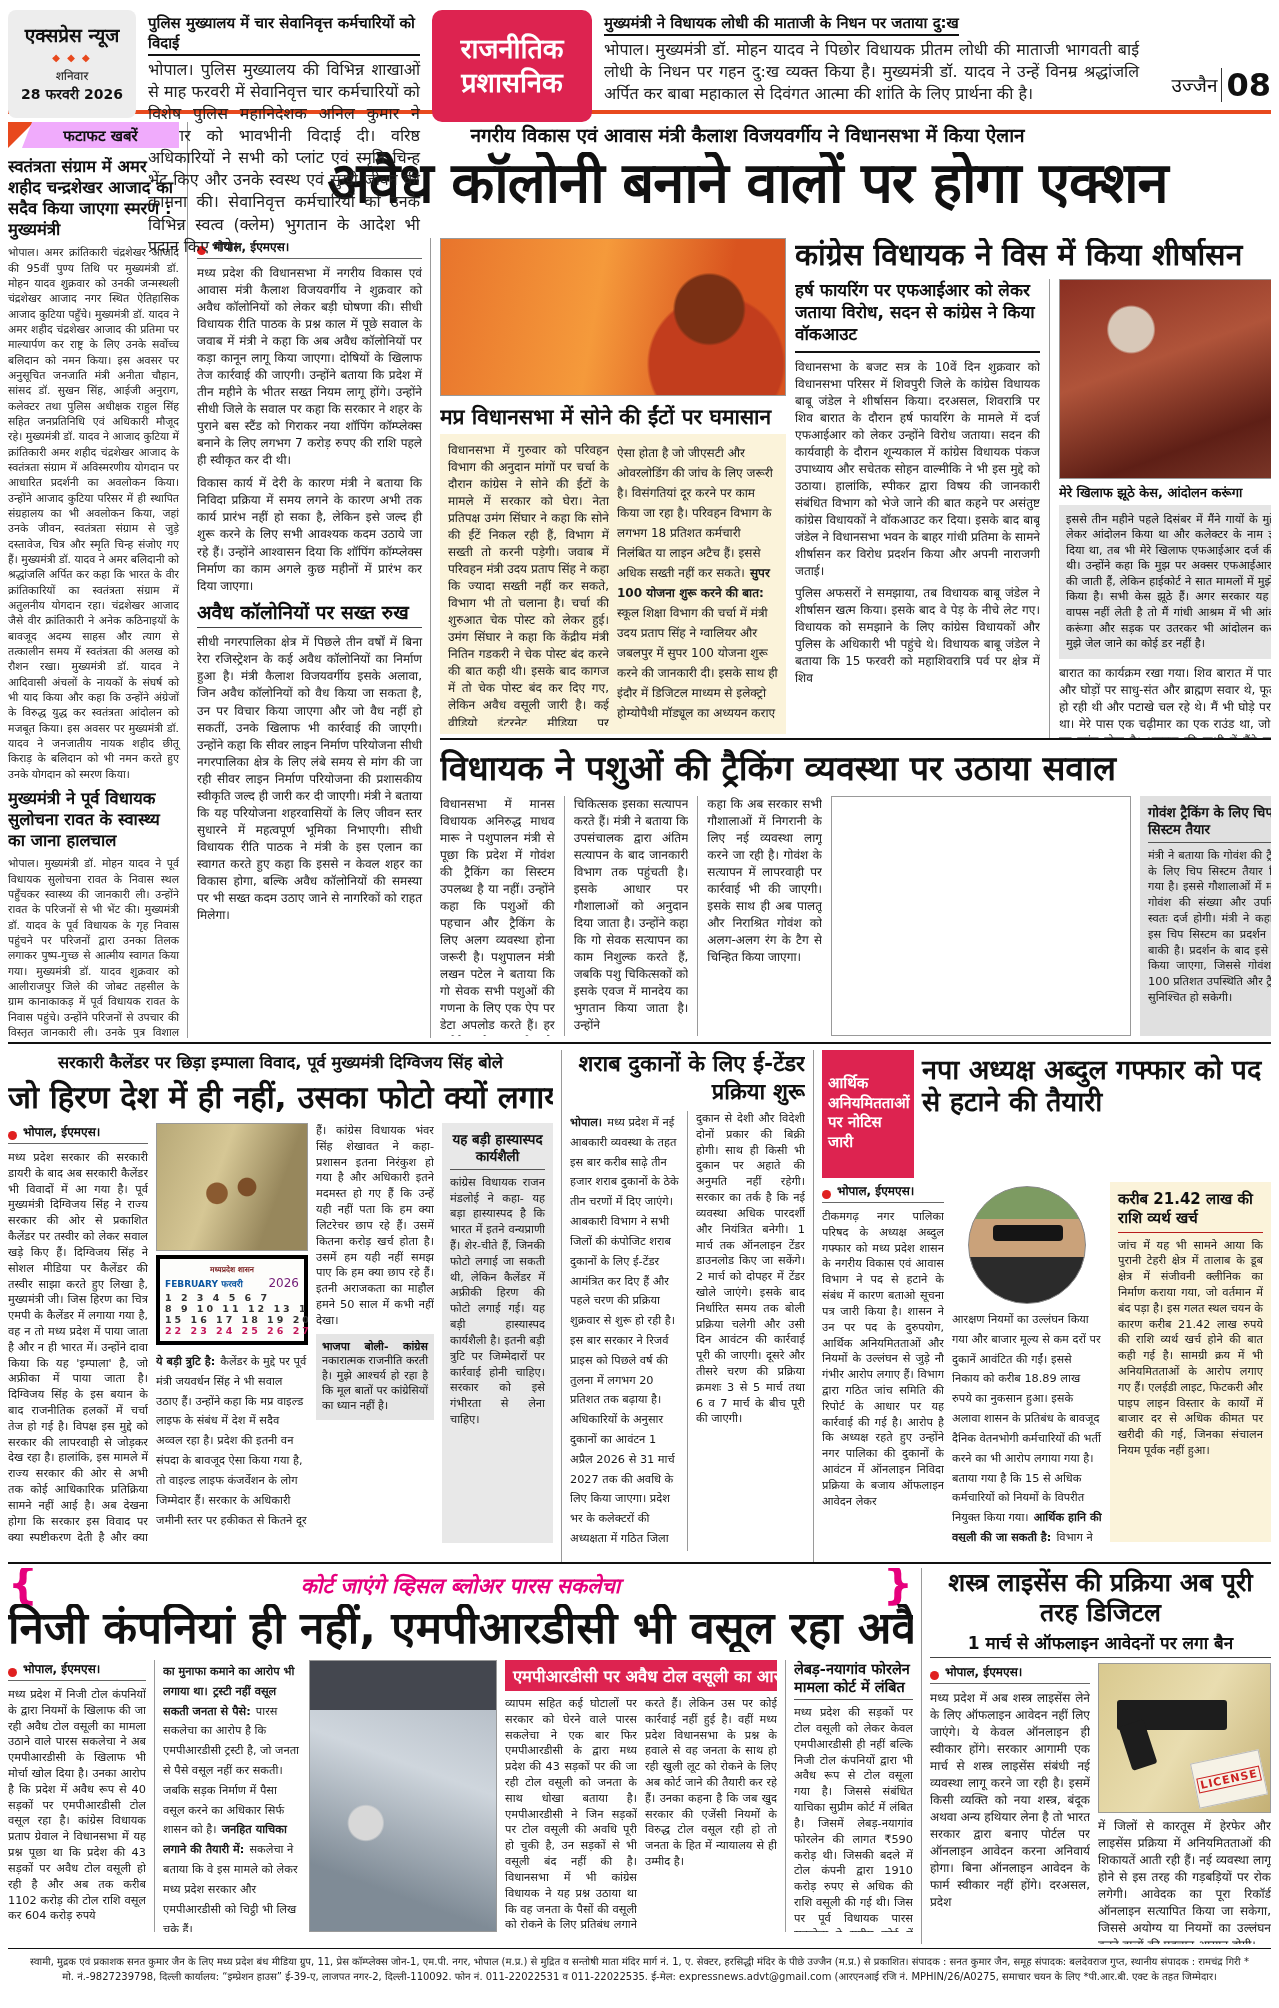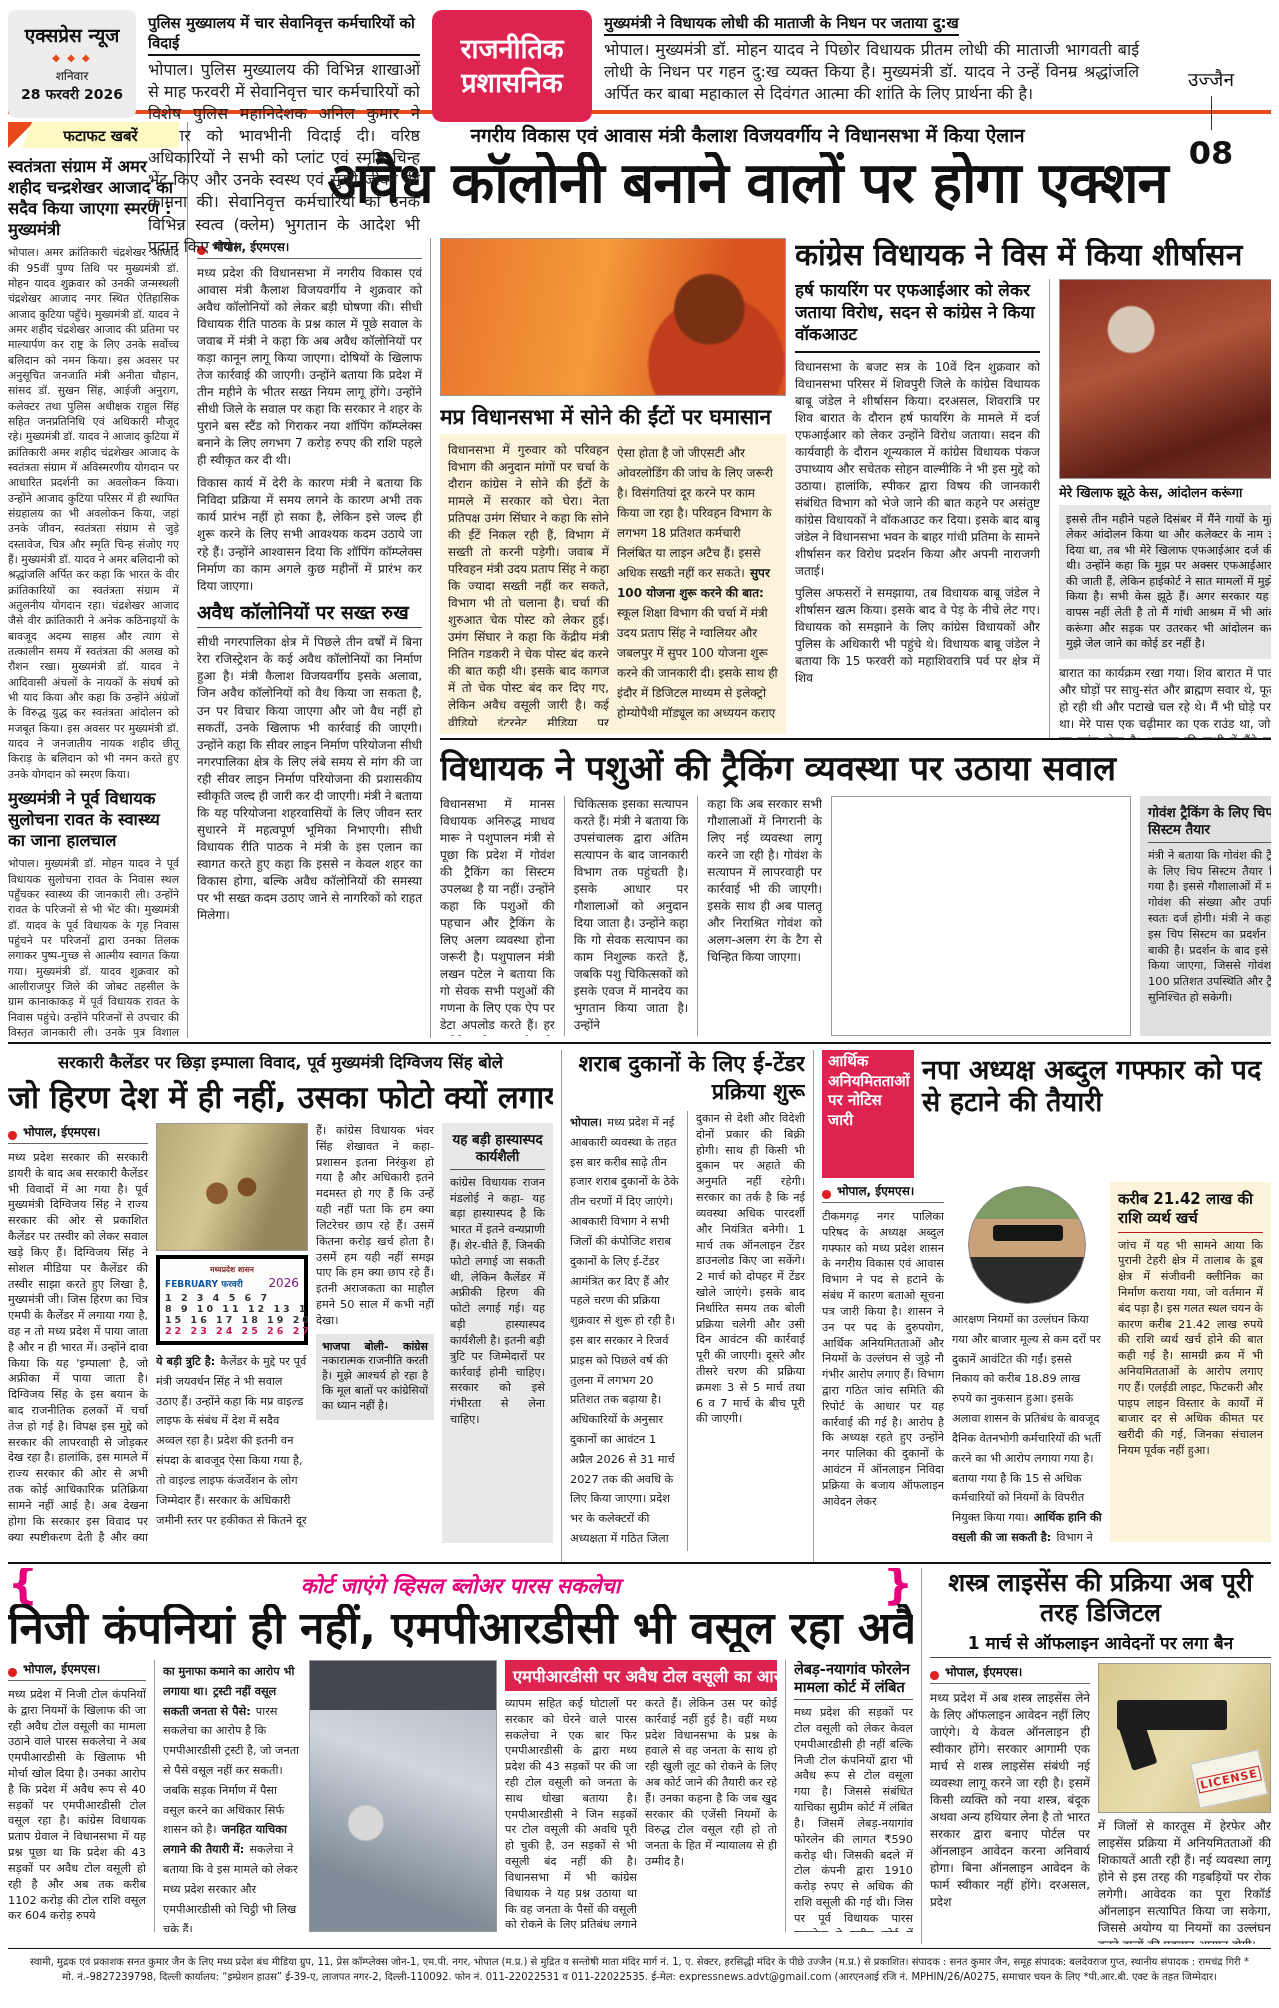--- a/index.html
+++ b/index.html
@@ -21,7 +21,7 @@
   .secbox { width:160px; height:112px; background:#dd2350; border-radius:10px; color:#fff;
             display:flex; flex-direction:column; justify-content:center; align-items:center;
             font-weight:bold; font-size:27px; line-height:1.25; z-index:5; position:relative; margin-top:4px; }
-  .pageno { width:120px; display:flex; align-items:center; justify-content:flex-end; gap:4px; margin-top:60px;flex-direction:column; }
+  .pageno { width:120px; display:flex; align-items:center; justify-content:flex-end; gap:4px; margin-top:60px; }
   .pageno .city { font-size:19px; }
   .pageno .sep { width:1px; height:34px; background:#333; }
   .pageno .num { font-size:32px; font-weight:800; }

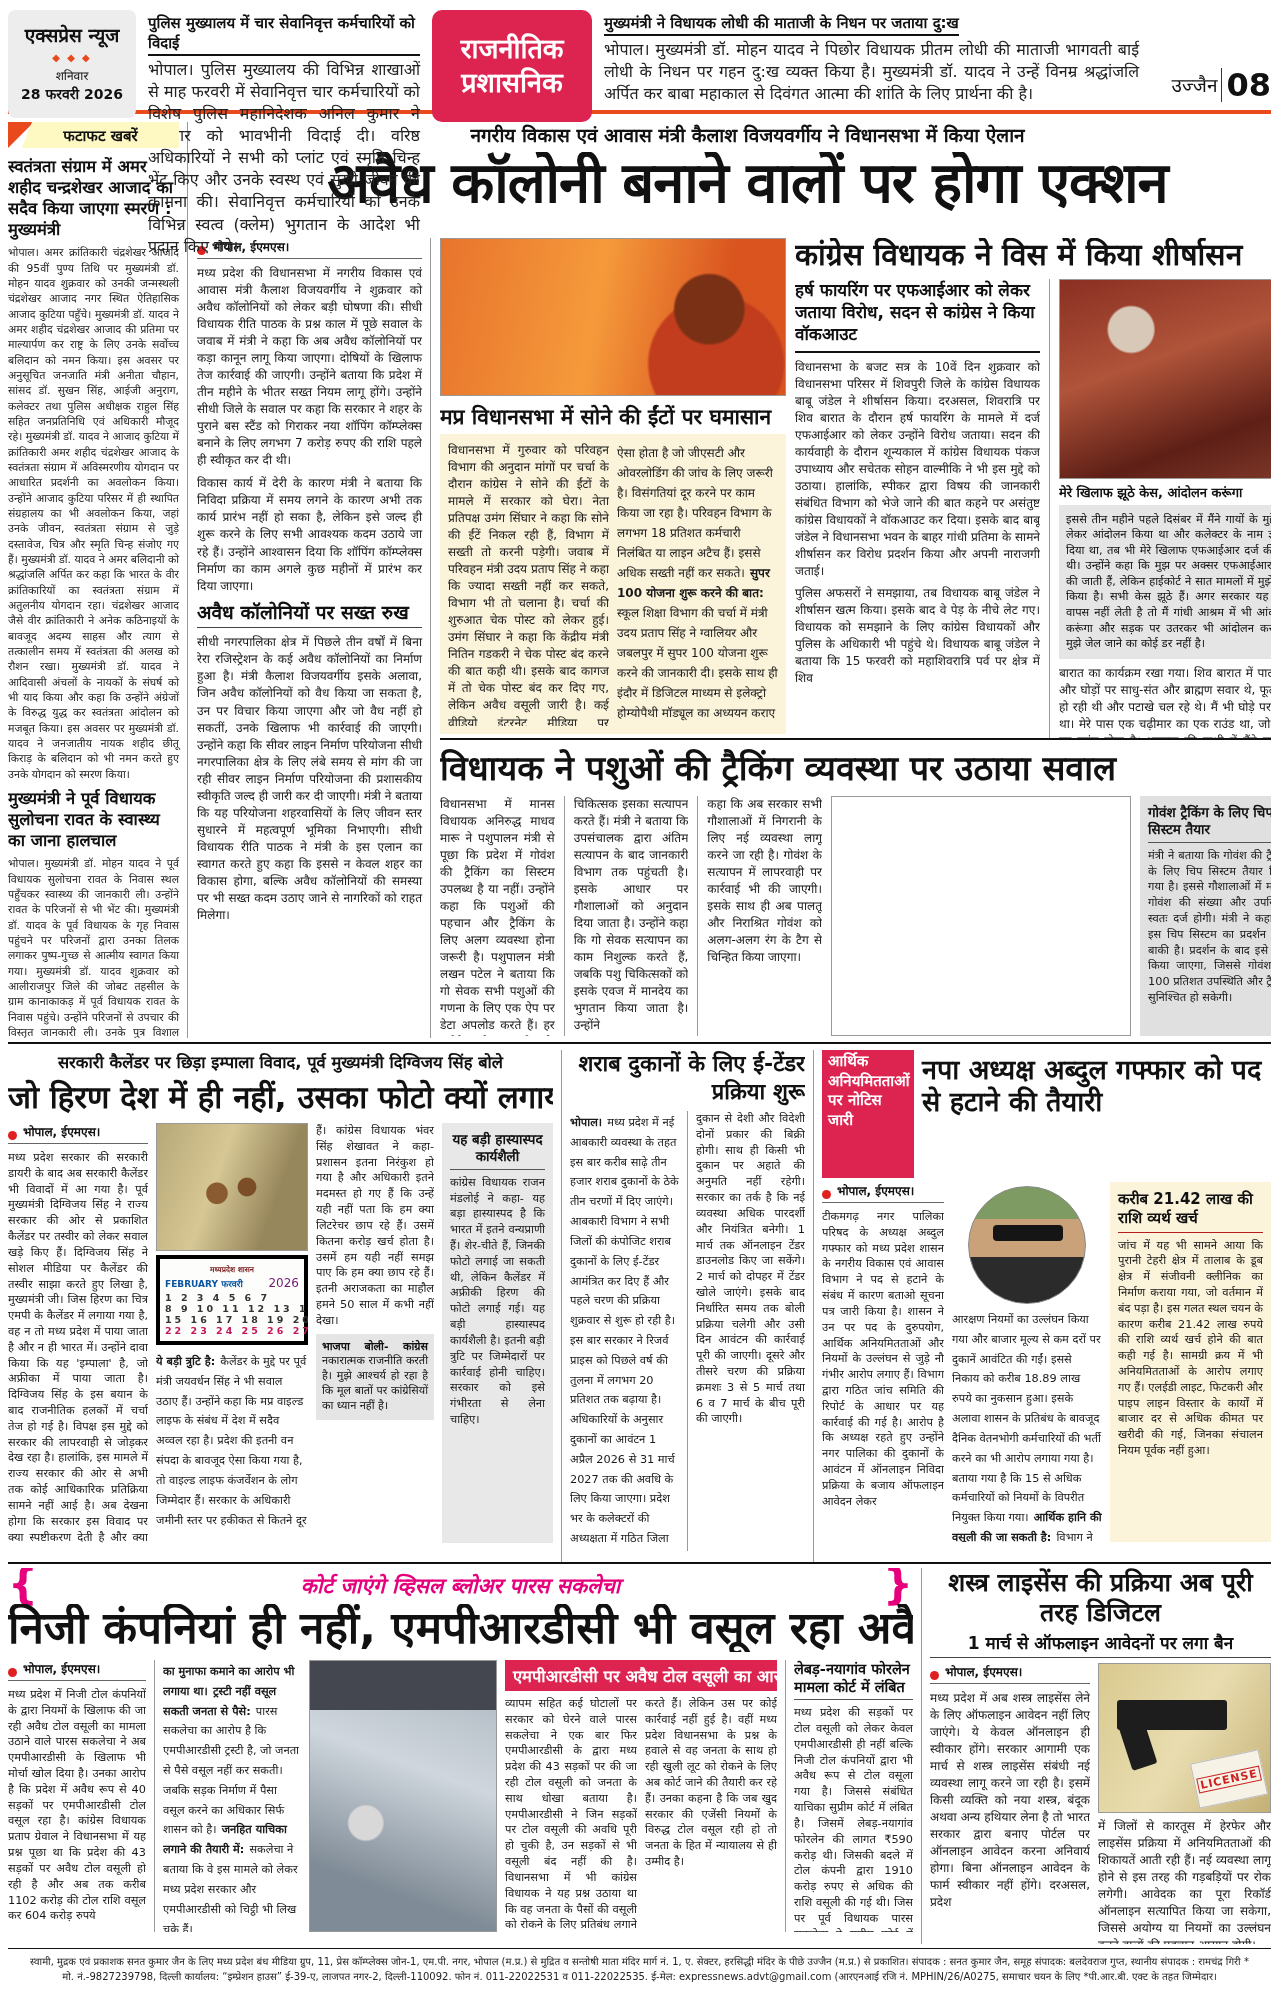--- a/index.html
+++ b/index.html
@@ -43,7 +43,7 @@
   .qn-banner { position:relative; height:26px; margin-bottom:8px; }
   .qn-banner .tri { position:absolute; left:0; top:0; width:0; height:0;
                     border-top:26px solid #e8491d; border-right:26px solid transparent; }
-  .qn-banner .cyan { position:absolute; left:14px; right:0; top:0; bottom:0; background:#fef9c3;
+  .qn-banner .cyan { position:absolute; left:14px; right:0; top:0; bottom:0; background:#f0abfc;
                      clip-path:polygon(10px 0,100% 0,100% 100%,0 100%);
                      display:flex; align-items:center; justify-content:center;
                      font-weight:bold; font-size:15px; }

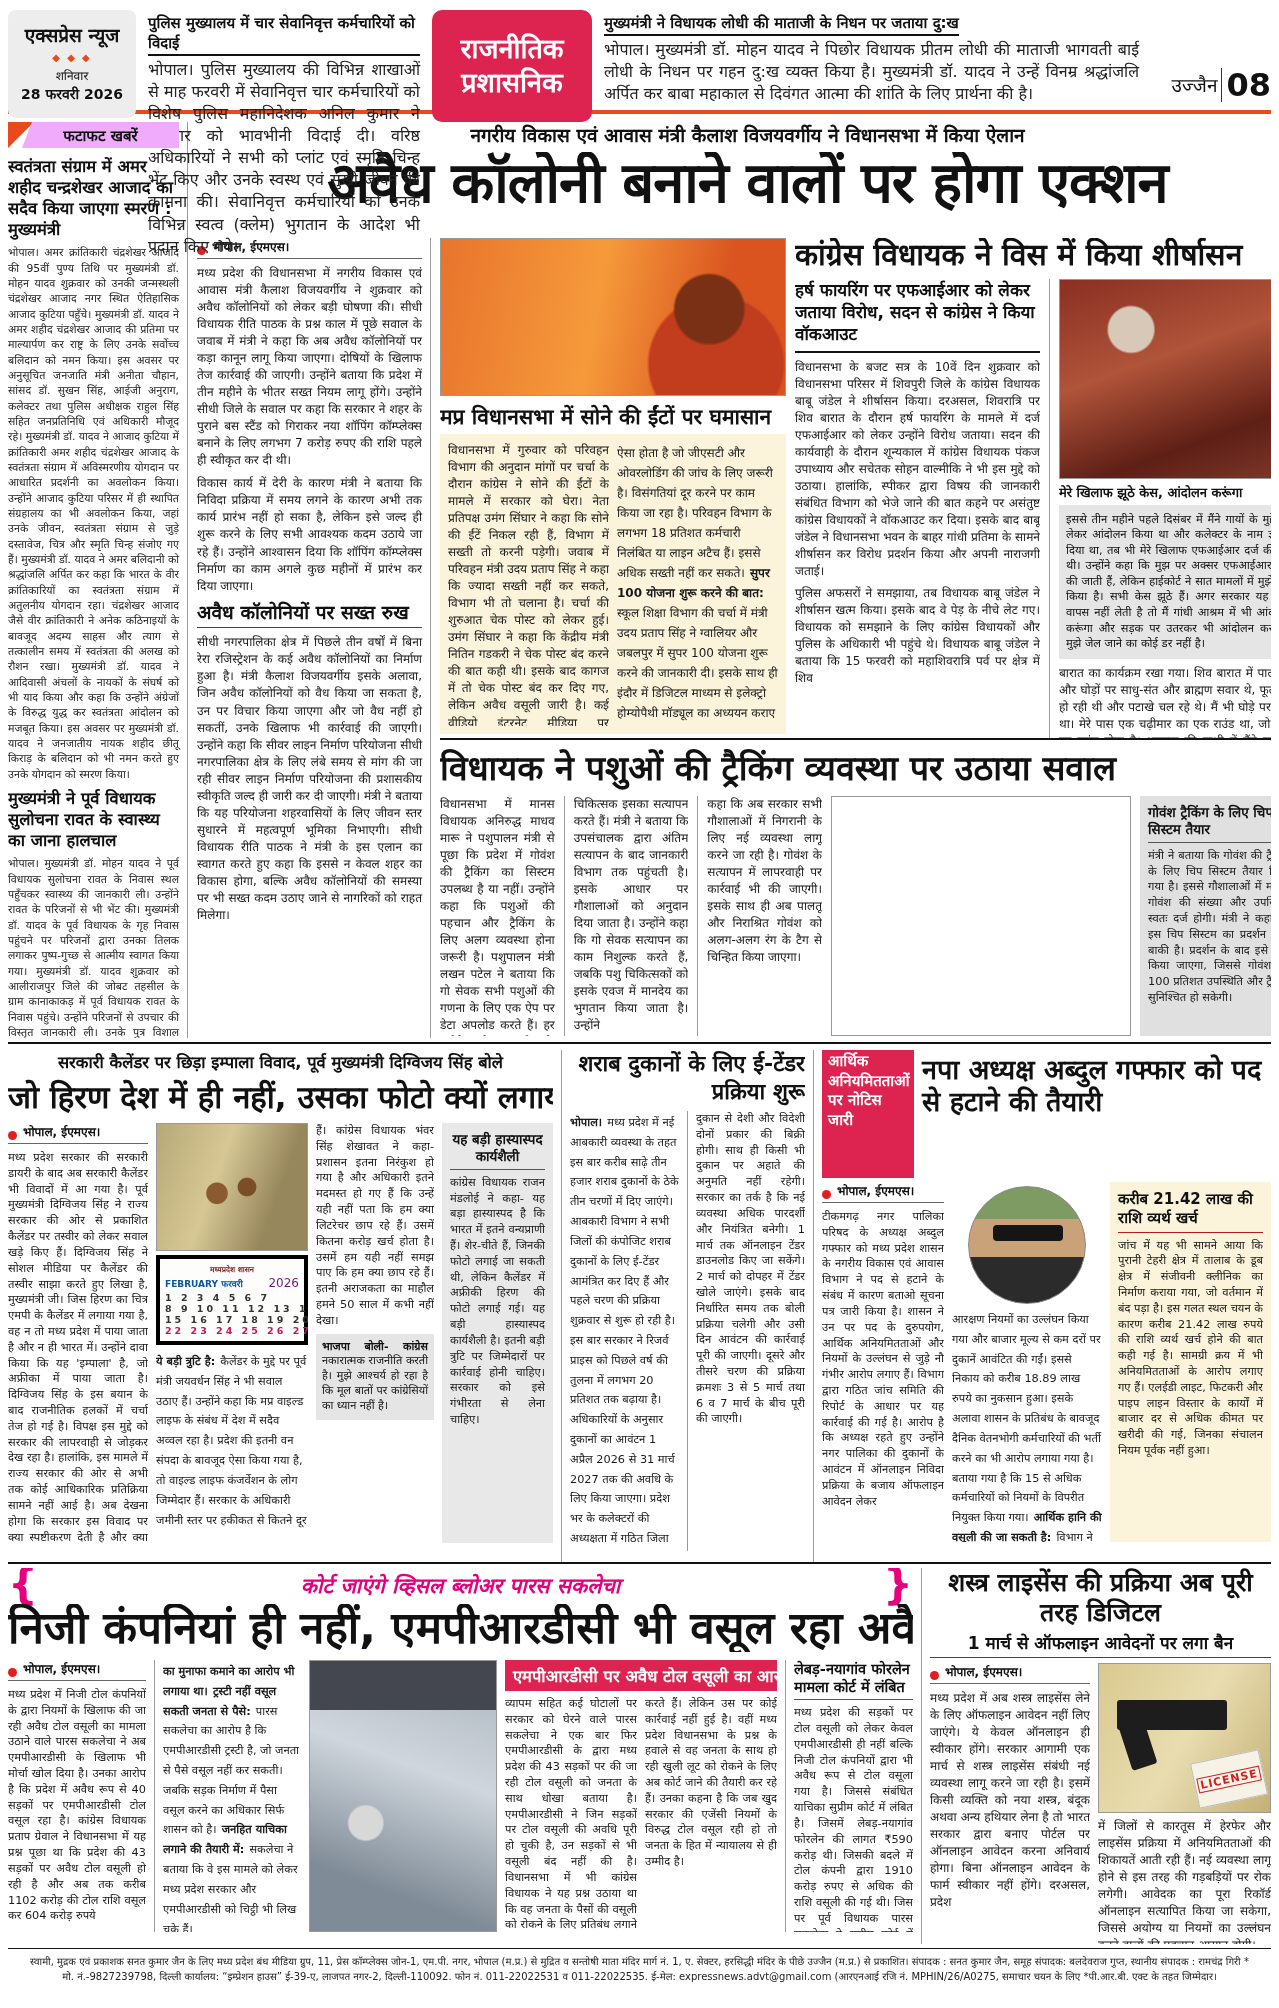--- a/index.html
+++ b/index.html
@@ -118,7 +118,7 @@
   .napablock { flex:1; overflow:hidden; }
   .napa-top { display:flex; gap:8px; margin-bottom:4px; }
   .napa-tag { width:92px; height:128px; background:#dd2350; color:#fff; font-weight:bold; font-size:15px;
-              line-height:1.3; padding:2px 6px; flex:0 0 auto; }
+              line-height:1.3; padding:24px 6px; flex:0 0 auto; }
   .napa-head { font-size:27px; font-weight:800; line-height:1.2; padding-top:4px; }
   .napa-row { display:flex; gap:8px; height:360px; overflow:hidden; }
   .napa-c { width:122px; flex:0 0 auto; overflow:hidden; }

